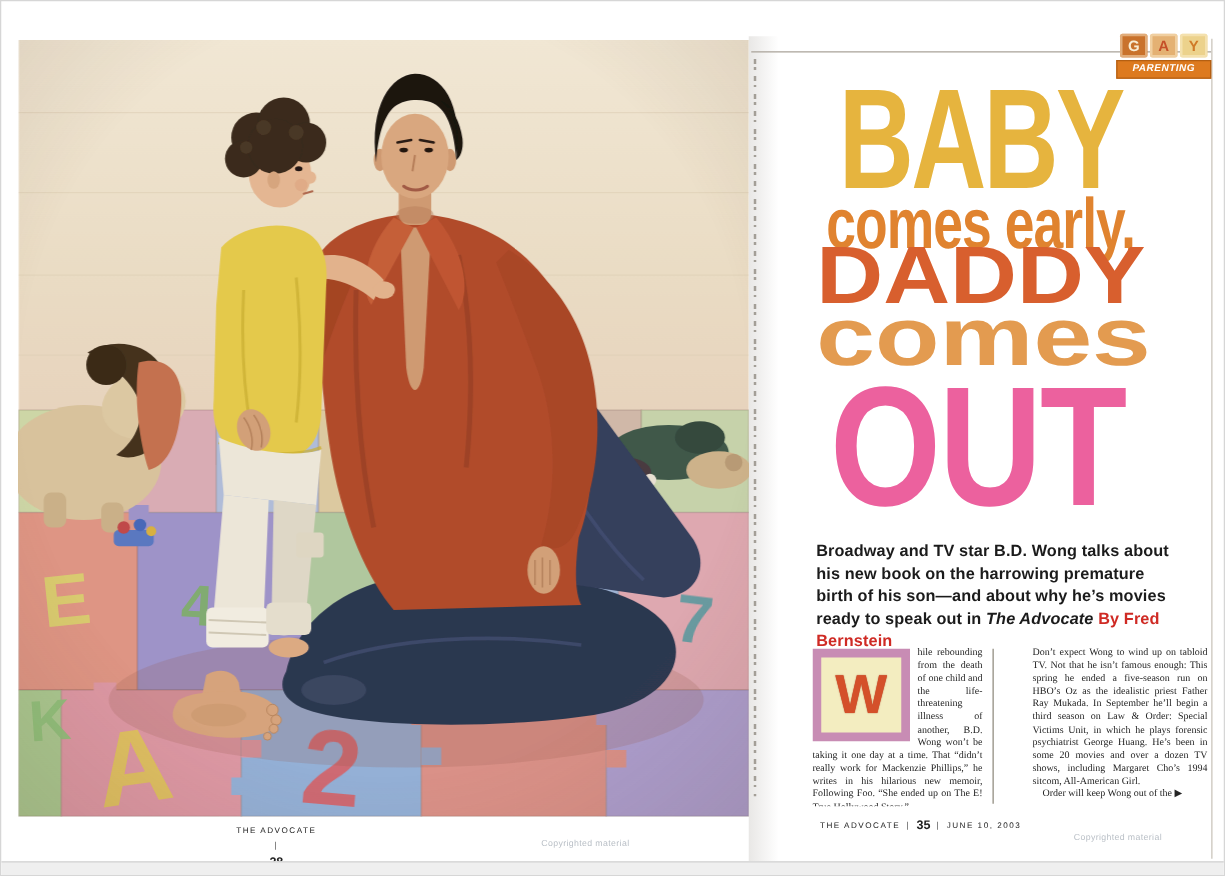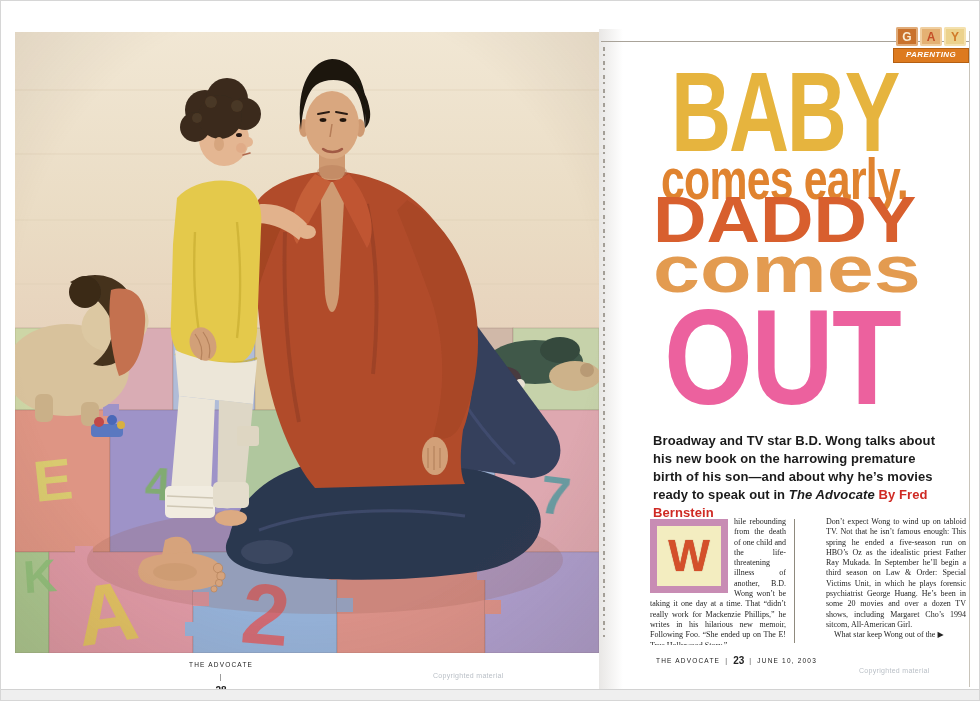--- a/index.html
+++ b/index.html
@@ -336,7 +336,7 @@
   <div class="col-divider"></div>
   <div class="body-col col2">
     <p>Don’t expect Wong to wind up on tabloid TV. Not that he isn’t famous enough: This spring he ended a five-season run on HBO’s Oz as the idealistic priest Father Ray Mukada. In September he’ll begin a third season on Law &amp; Order: Special Victims Unit, in which he plays forensic psychiatrist George Huang. He’s been in some 20 movies and over a dozen TV shows, including Margaret Cho’s 1994 sitcom, All-American Girl.</p>
-    <p>What star keep Wong out of the ▶</p>
+    <p>Order will keep Wong out of the ▶</p>
   </div>
 
   <div class="footer footer-right">

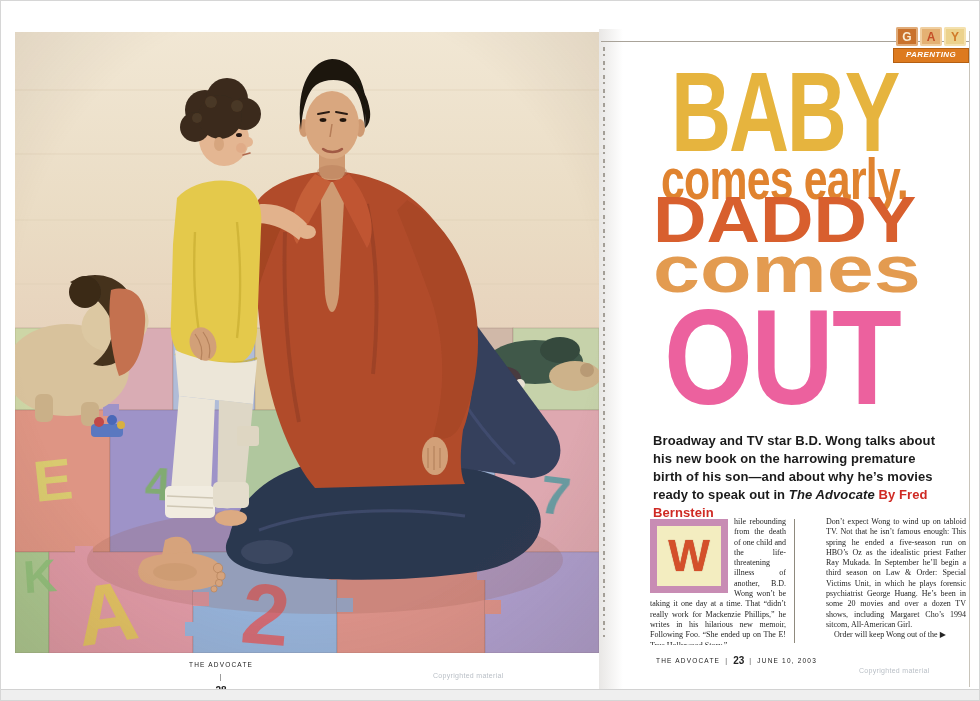--- a/index.html
+++ b/index.html
@@ -342,7 +342,7 @@
   <div class="footer footer-right">
     <span>THE ADVOCATE</span>
     <span class="sep">|</span>
-    <span class="pgnum">23</span>
+    <span class="pgnum">35</span>
     <span class="sep">|</span>
     <span>JUNE 10, 2003</span>
   </div>

